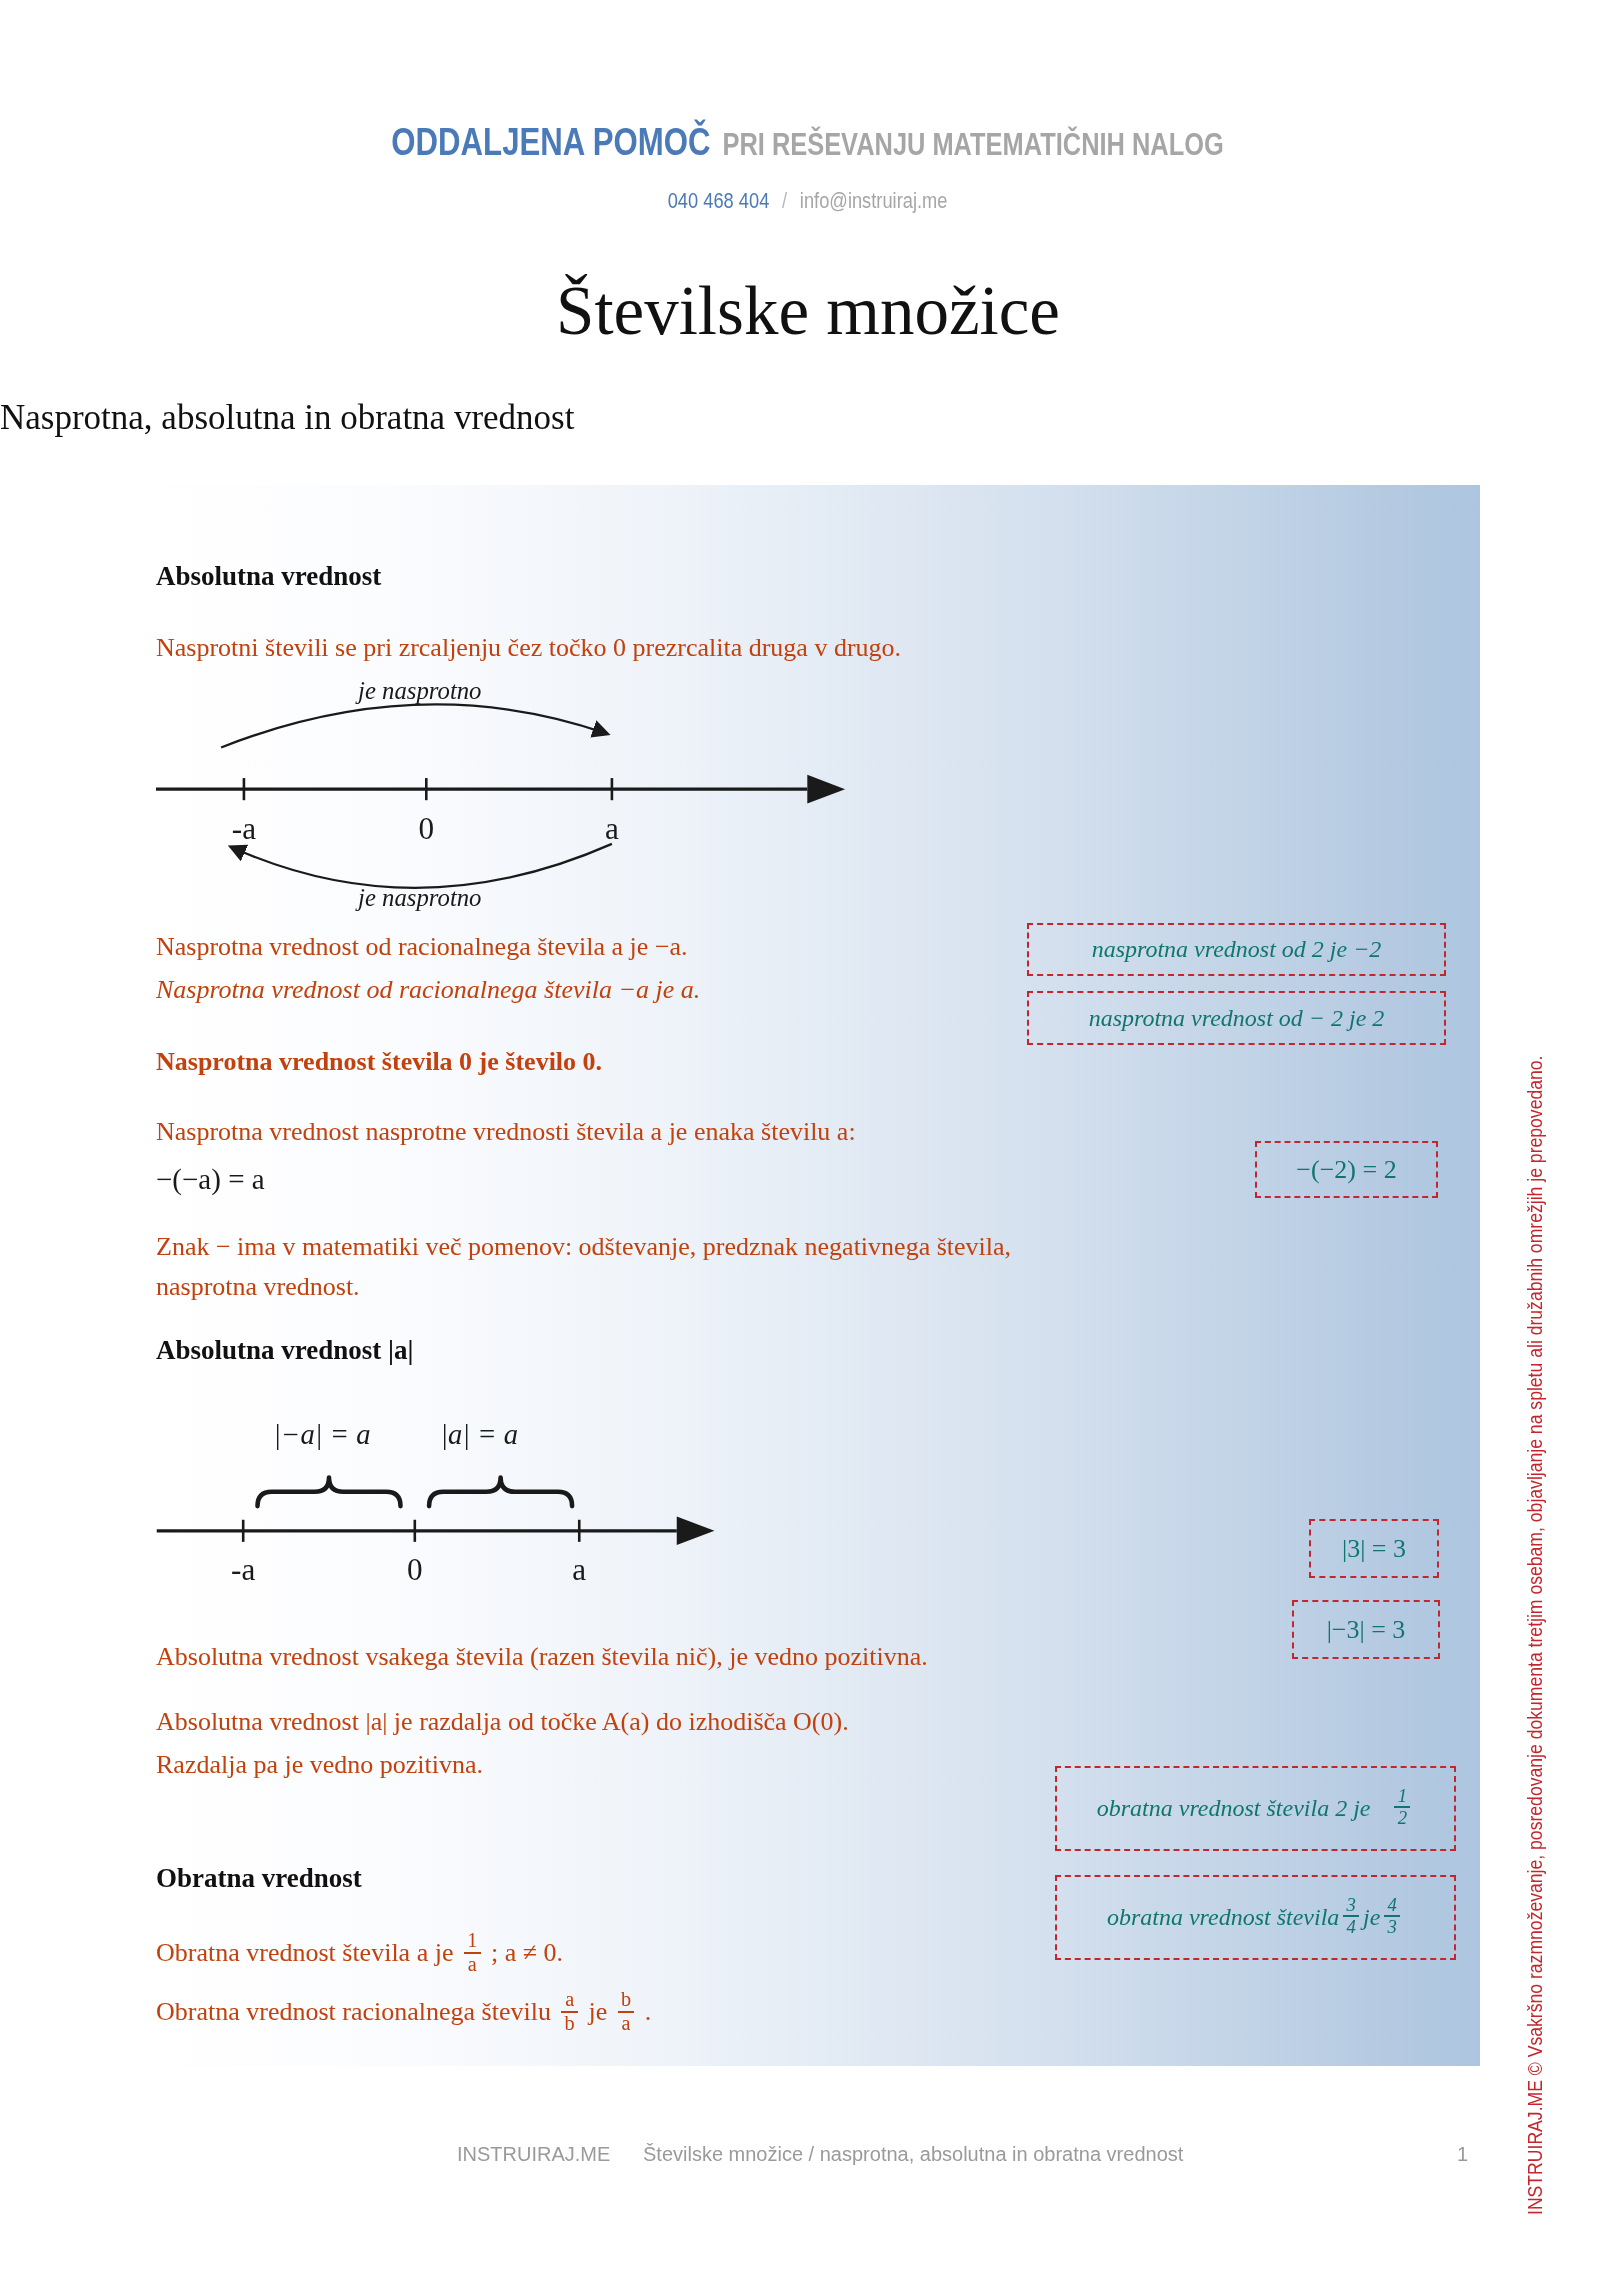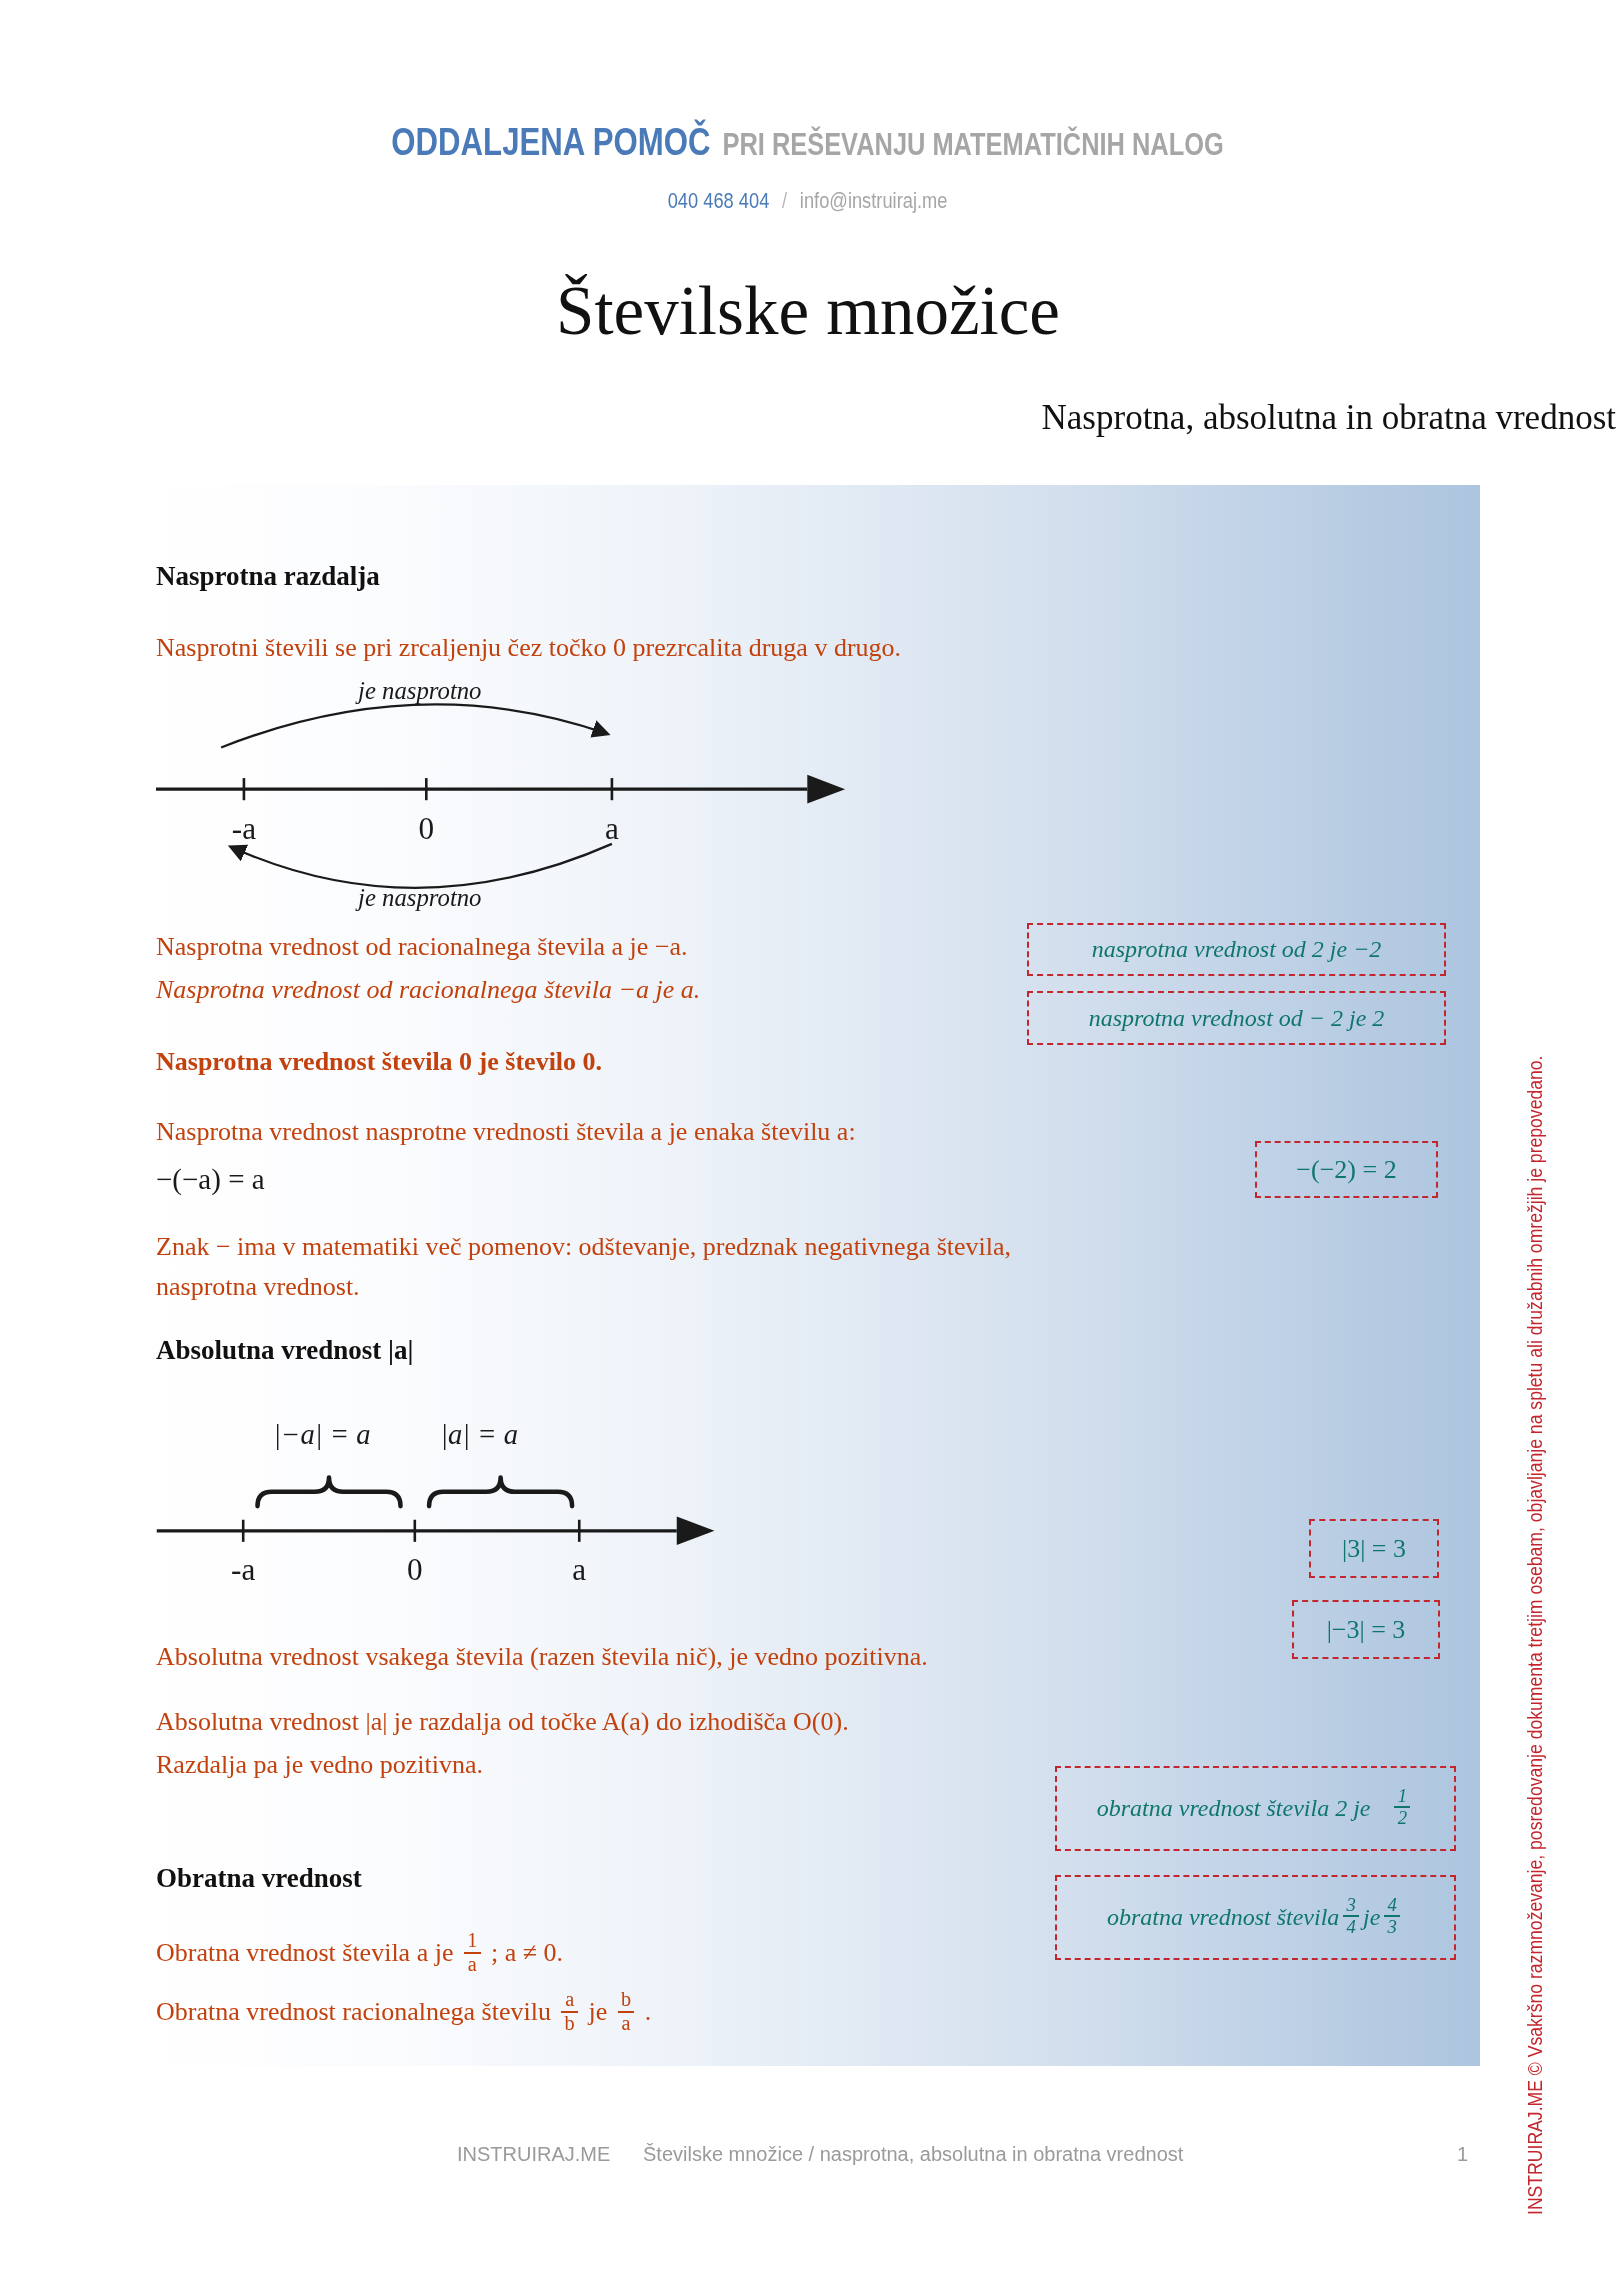--- a/index.html
+++ b/index.html
@@ -22,7 +22,7 @@
   
   .doc-title{position:absolute;top:272px;left:0;width:1616px;text-align:center;
     font-size:69px;color:#111;}
-  .doc-subtitle{position:absolute;top:398px;left:0;width:1616px;text-align:right;
+  .doc-subtitle{position:absolute;top:398px;left:0;width:1616px;text-align:left;
     font-size:35px;color:#111;}
   
   .panel{position:absolute;left:138px;top:485px;width:1342px;height:1581px;

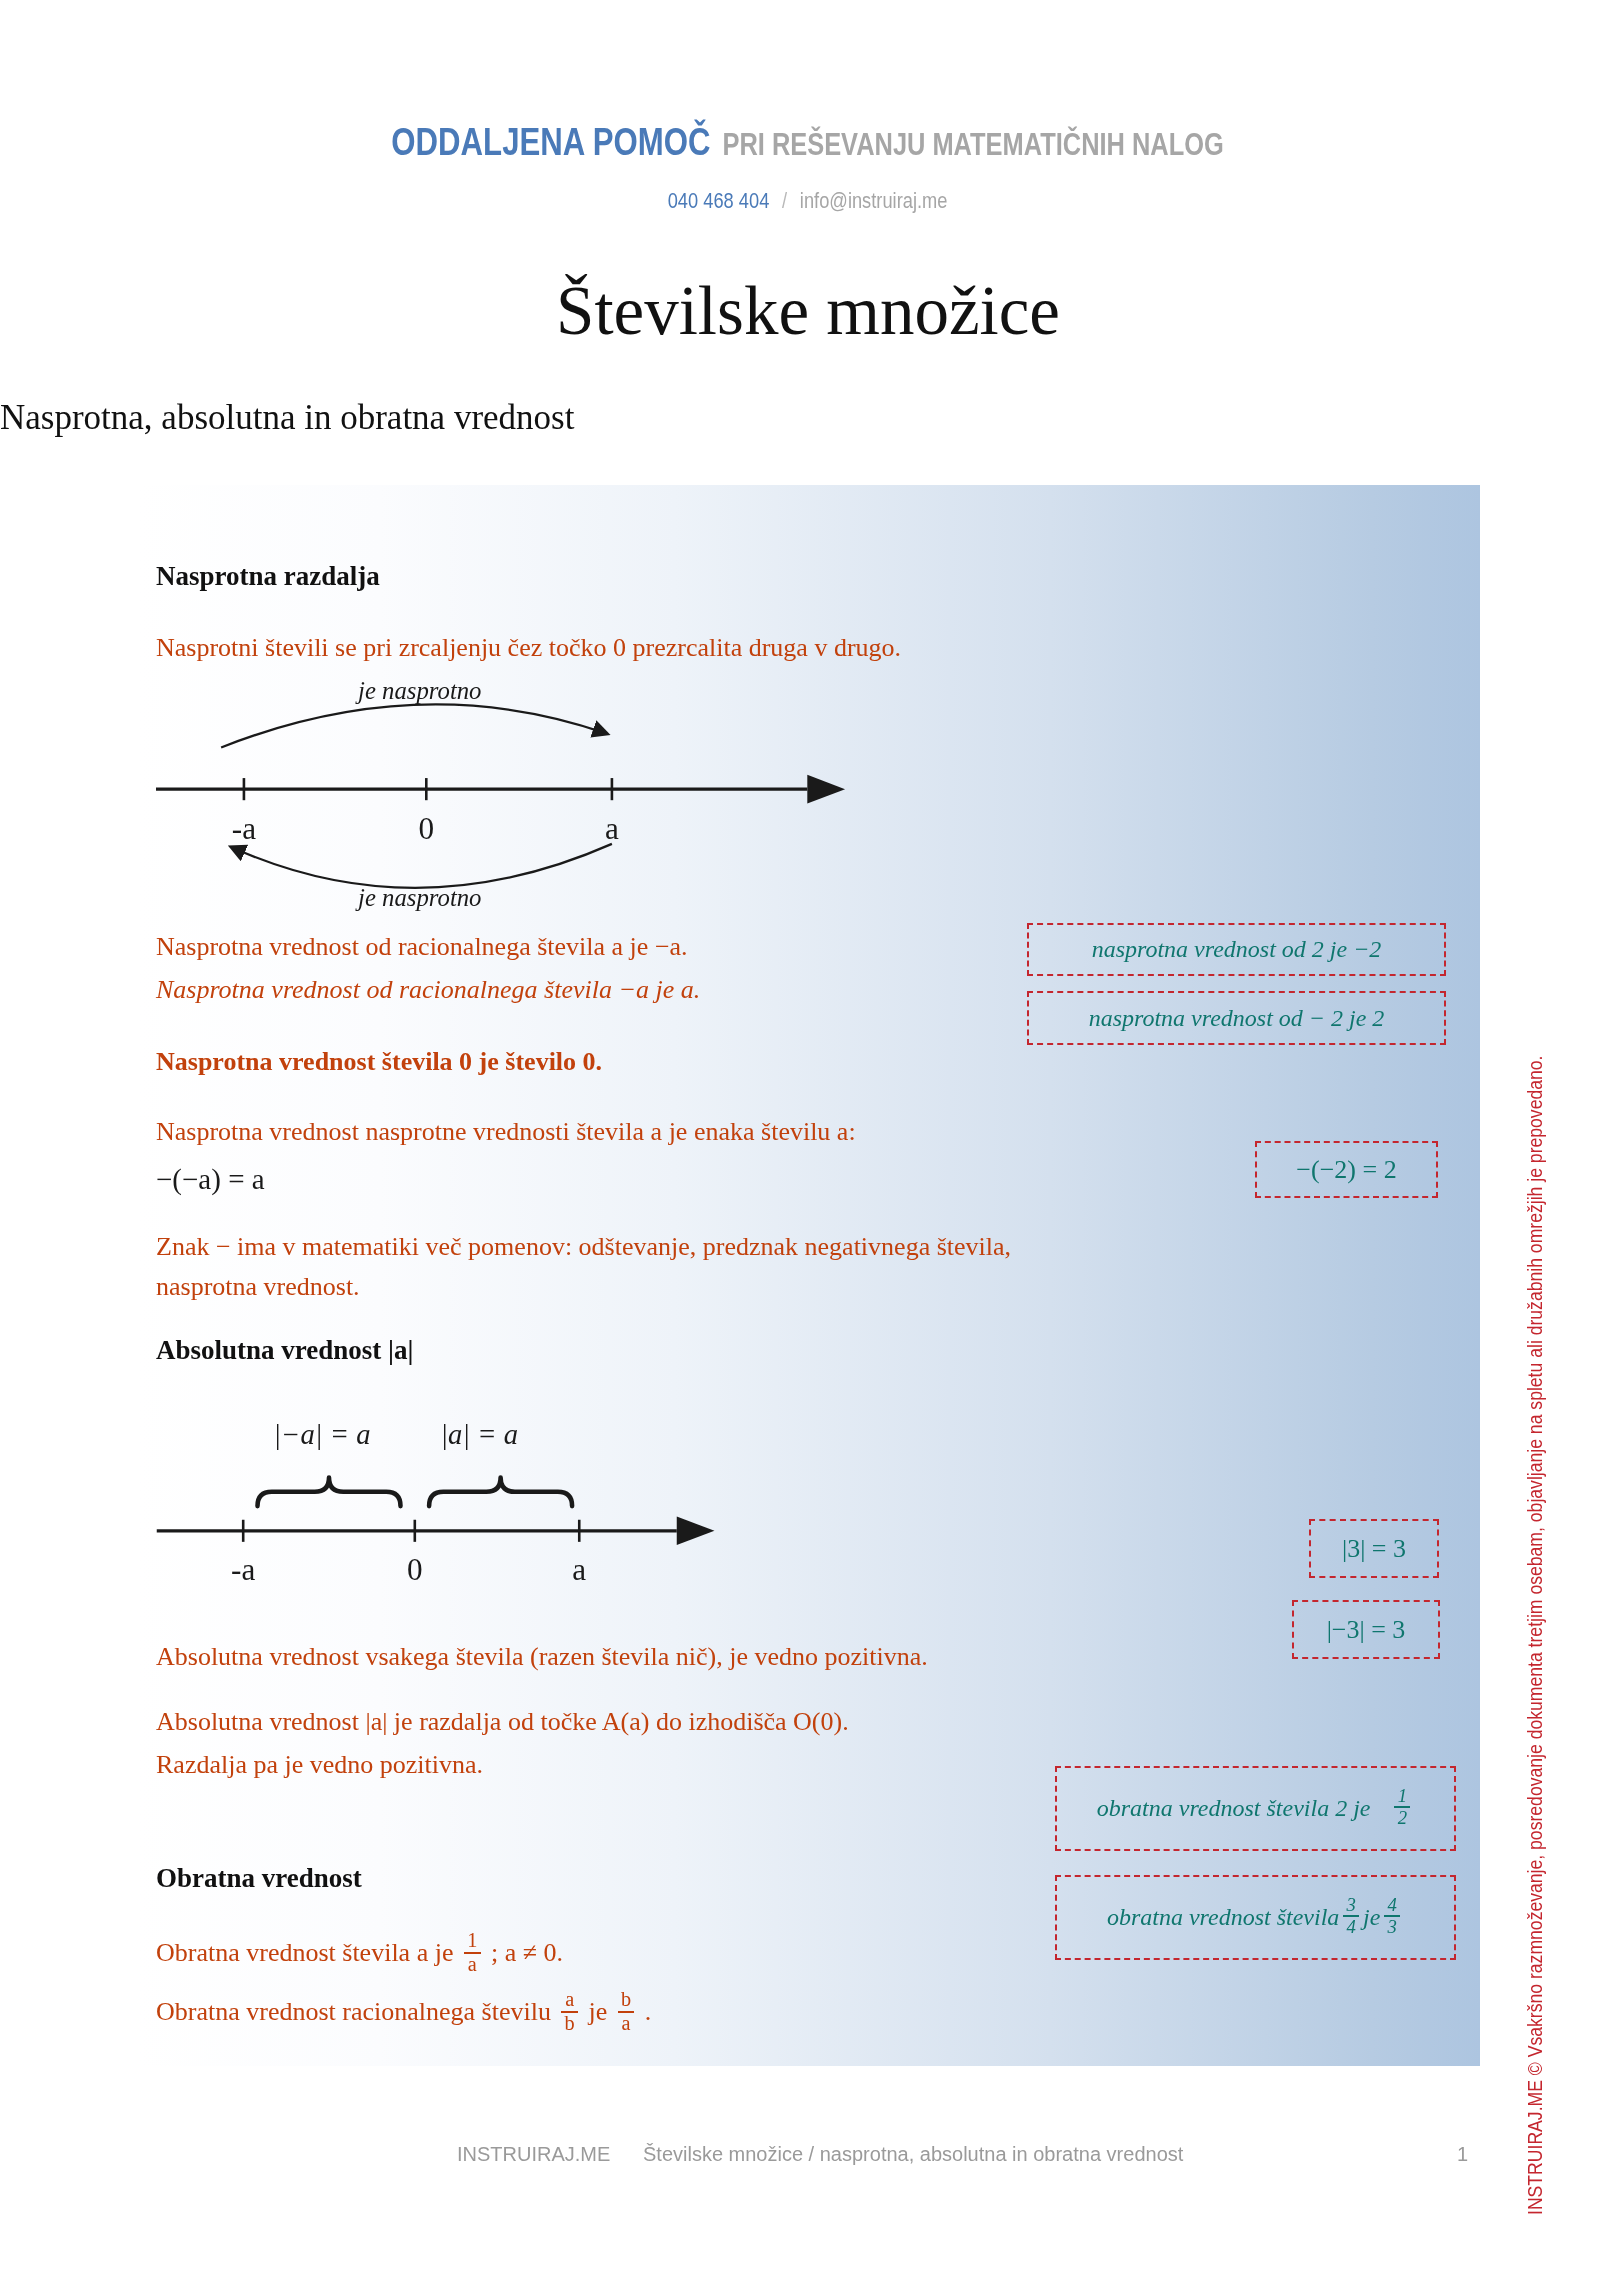--- a/index.html
+++ b/index.html
@@ -79,7 +79,7 @@
 
 <div class="panel"></div>
 
-<div class="h-sec" style="top:561px;">Nasprotna razdalja</div>
+<div class="h-sec" style="top:561px;">Absolutna vrednost</div>
 <div class="p" style="top:633px;">Nasprotni števili se pri zrcaljenju čez točko 0 prezrcalita druga v drugo.</div>
 
 <div class="svg-wrap" style="left:156px;top:677px;">

